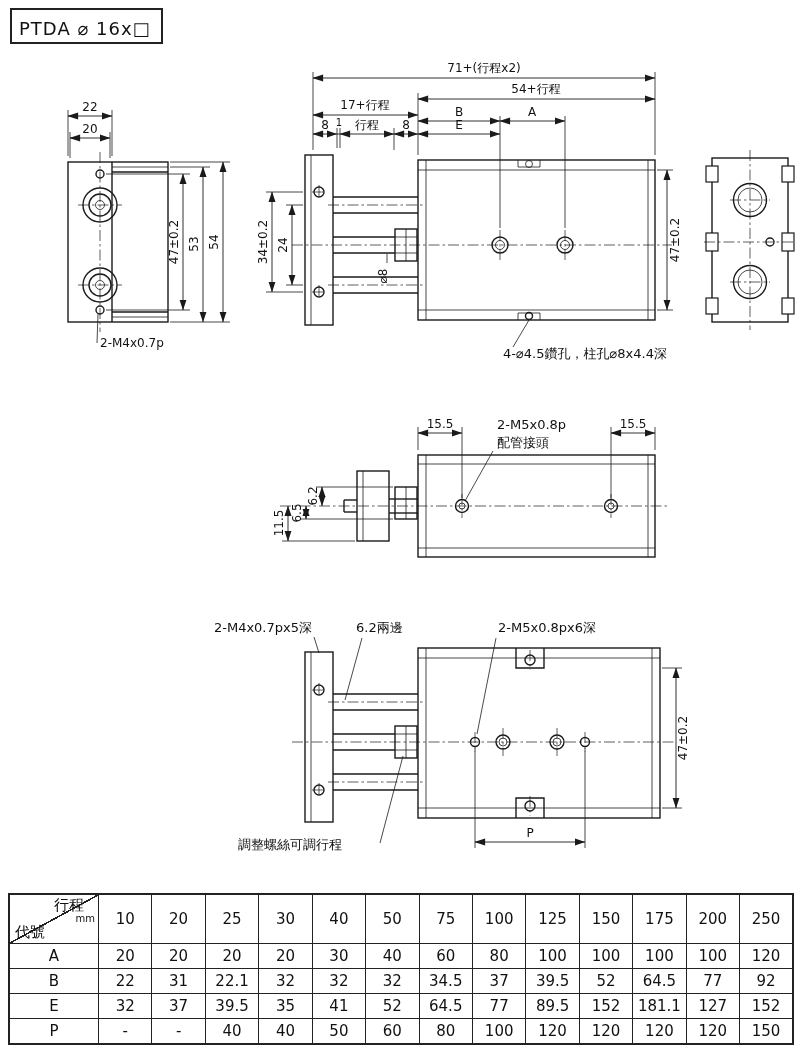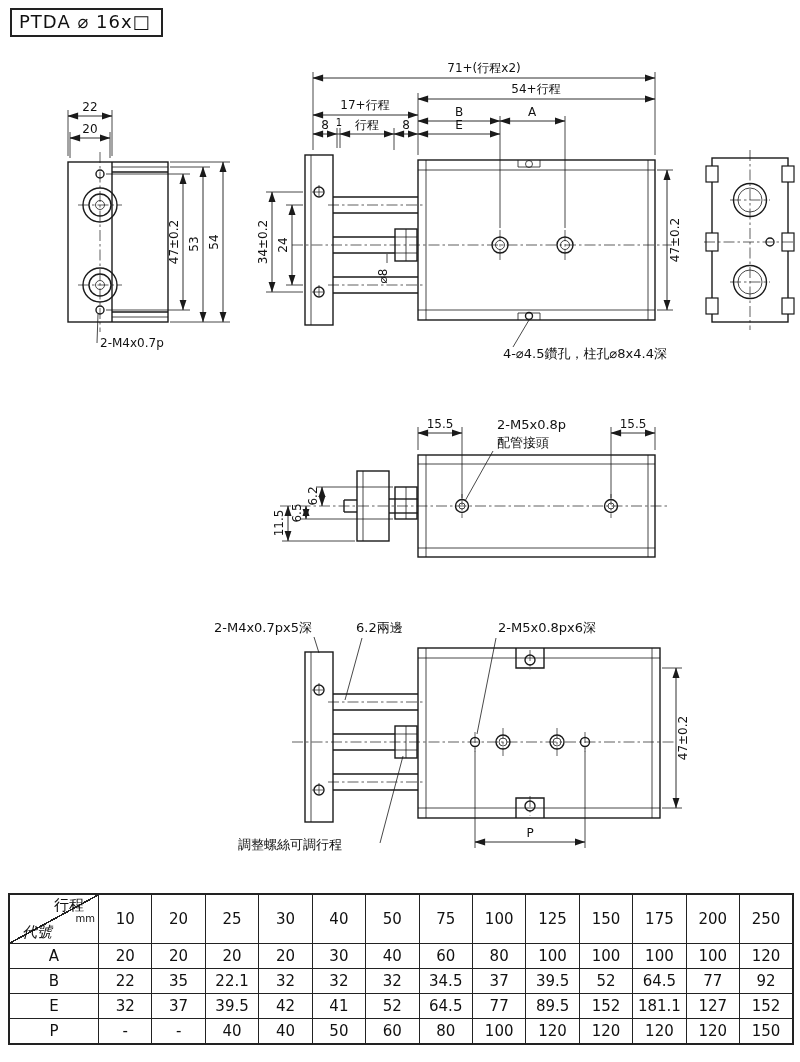--- a/index.html
+++ b/index.html
@@ -9,7 +9,7 @@
   }
   .titlebox {
     position:absolute; left:10px; top:8px; border:2px solid #222;
-    padding:1px 10px 3px 7px; font-size:18px; letter-spacing:1px; background:#fff; z-index:2;
+    padding:8px 10px 3px 7px; font-size:18px; letter-spacing:1px; background:#fff; z-index:2;
   }
   svg.drawing { position:absolute; left:0; top:0; }
   svg text { font-family:"DejaVu Sans", sans-serif; fill:#111; }

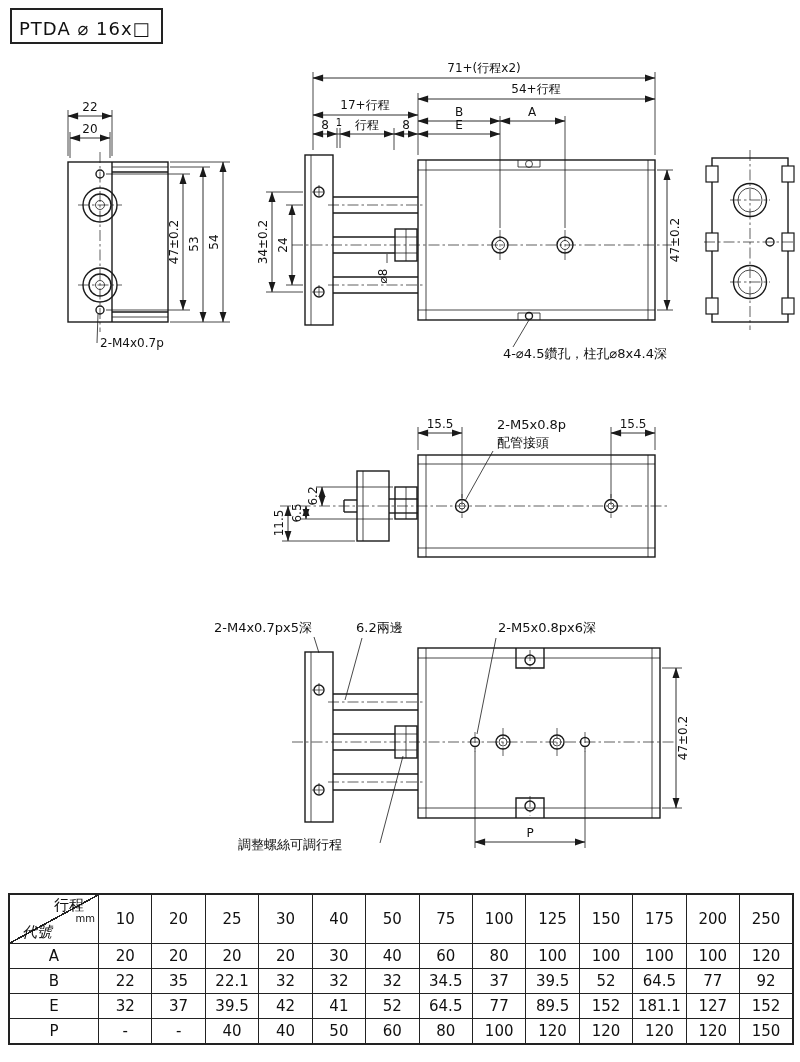--- a/index.html
+++ b/index.html
@@ -41,7 +41,7 @@
   }
   .c-top  { position:absolute; top:1px;  right:14px; font-size:15px; }
   .c-unit { position:absolute; top:18px; right:3px;  font-size:10px;padding-left:8px; }
-  .c-bot  { position:absolute; bottom:1px; left:12px; font-size:15px;font-style:italic; }
+  .c-bot  { position:absolute; bottom:1px; left:5px; font-size:15px; }
 </style>
 </head>
 <body>

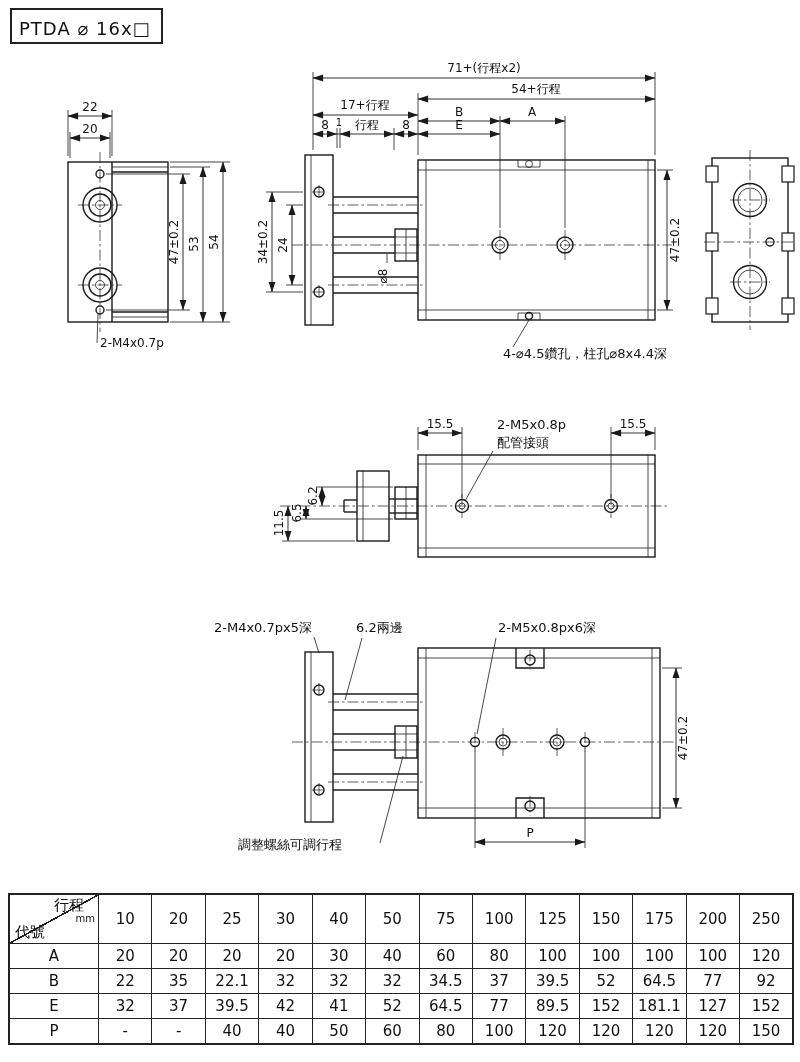--- a/index.html
+++ b/index.html
@@ -391,7 +391,7 @@
         <tr>
           <th>B</th>
           <td>22</td>
-          <td>35</td>
+          <td>31</td>
           <td>22.1</td>
           <td>32</td>
           <td>32</td>

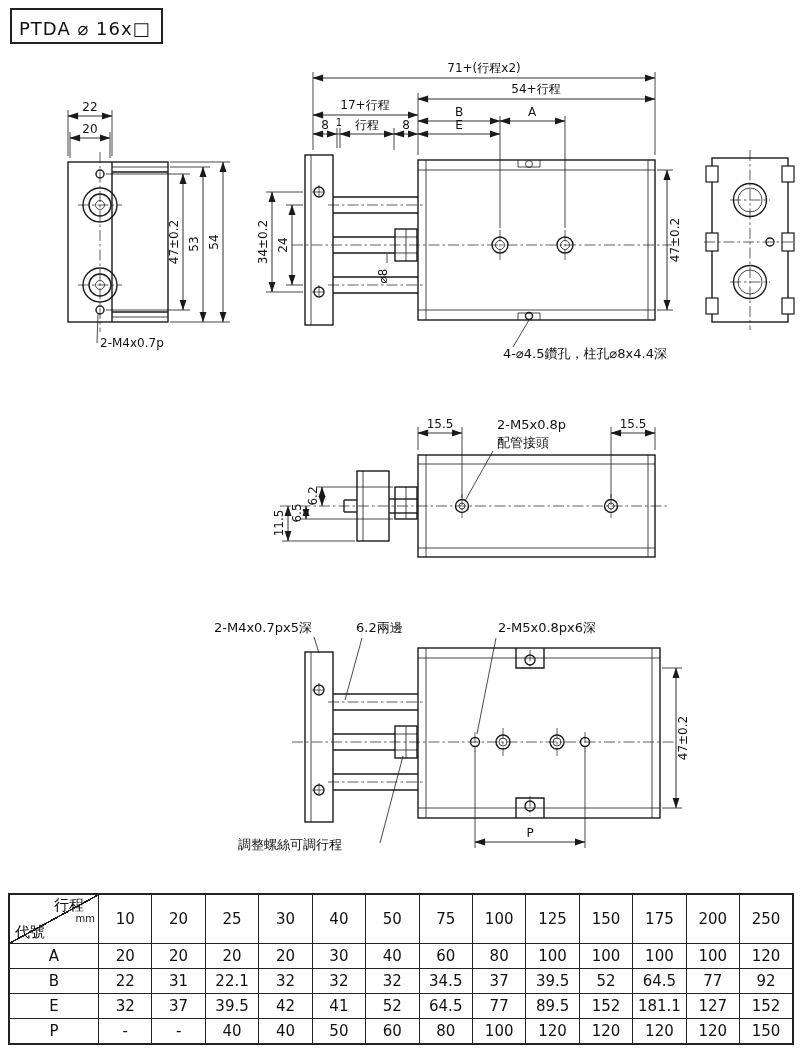--- a/index.html
+++ b/index.html
@@ -409,7 +409,7 @@
           <td>32</td>
           <td>37</td>
           <td>39.5</td>
-          <td>42</td>
+          <td>35</td>
           <td>41</td>
           <td>52</td>
           <td>64.5</td>

